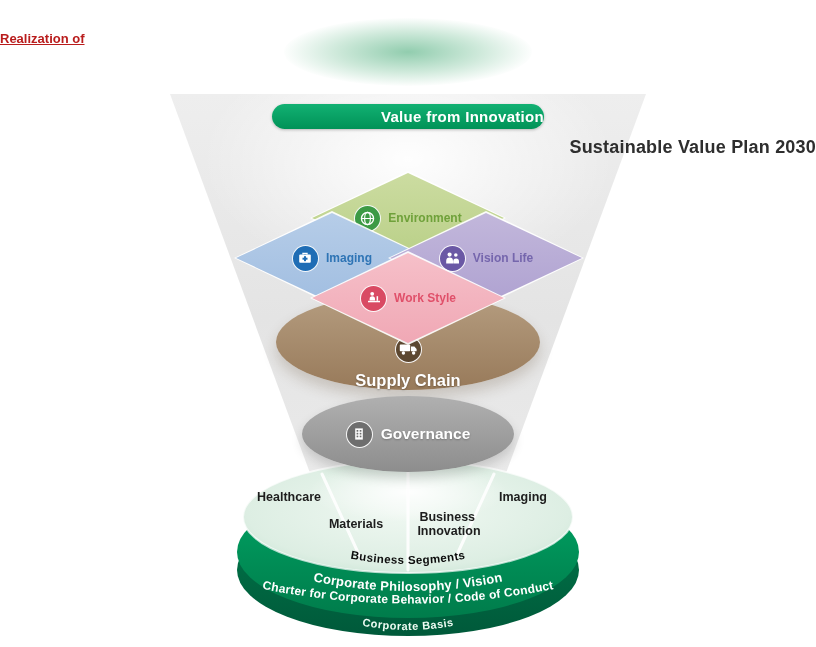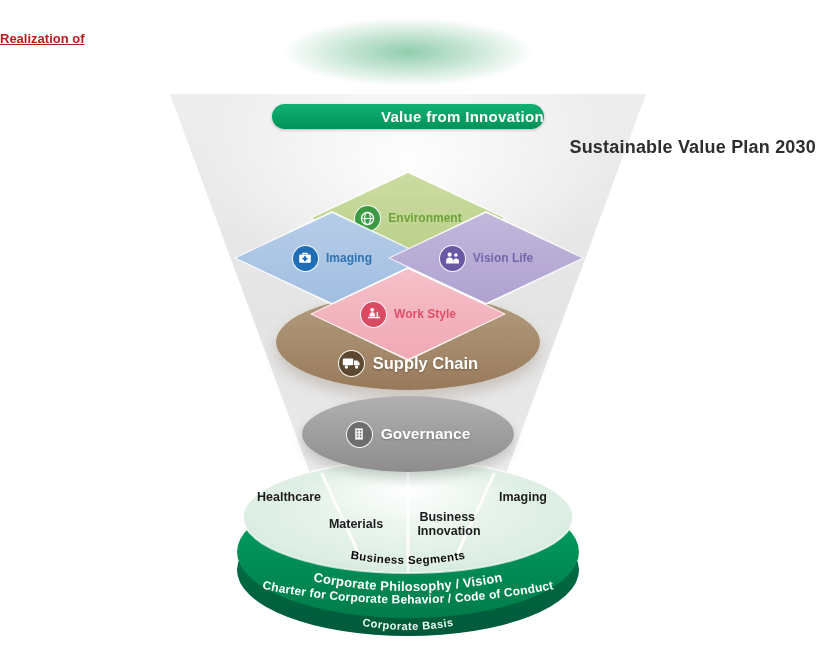--- a/index.html
+++ b/index.html
@@ -49,7 +49,7 @@
   .d-daily  { left:388px; top:211px; }
   .d-daily  .dinner { background:linear-gradient(180deg,#c2b7db,#afa2d1); }
   .d-daily  .label { color:#7566ad; }
-  .d-work   { left:310px; top:267px; }
+  .d-work   { left:310px; top:251px; }
   .d-work   .dinner { background:linear-gradient(180deg,#f6c0c9,#f0a8b5); }
   .d-work   .label { color:#e0506a; }
 

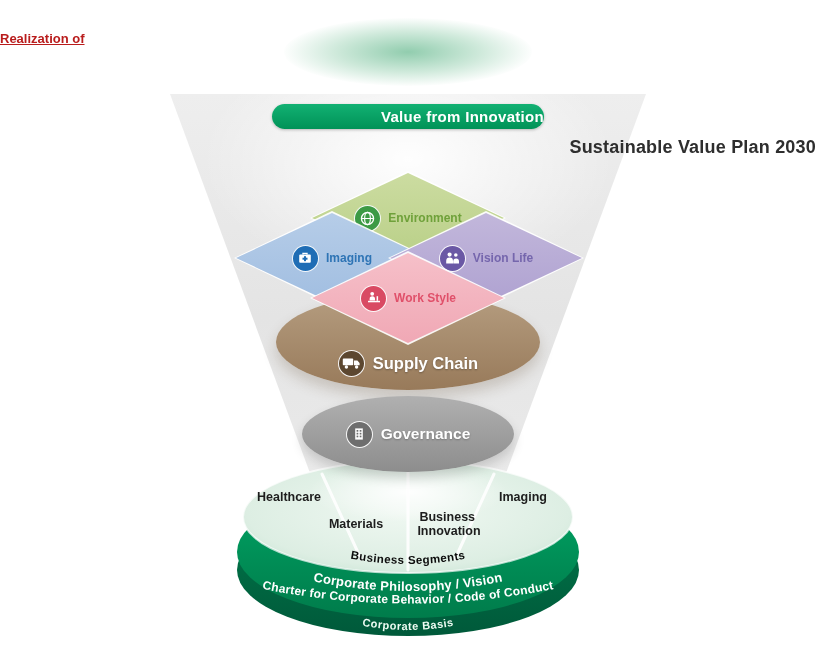--- a/index.html
+++ b/index.html
@@ -68,6 +68,7 @@
     display:flex; align-items:center; justify-content:center; gap:8px;
     padding-top:42px; box-sizing:border-box;
     box-shadow:0 8px 14px rgba(90,70,40,.22);
+    flex-direction:column;
   }
   .gov {
     left:302px; top:396px; width:212px; height:76px; border-radius:50%;

